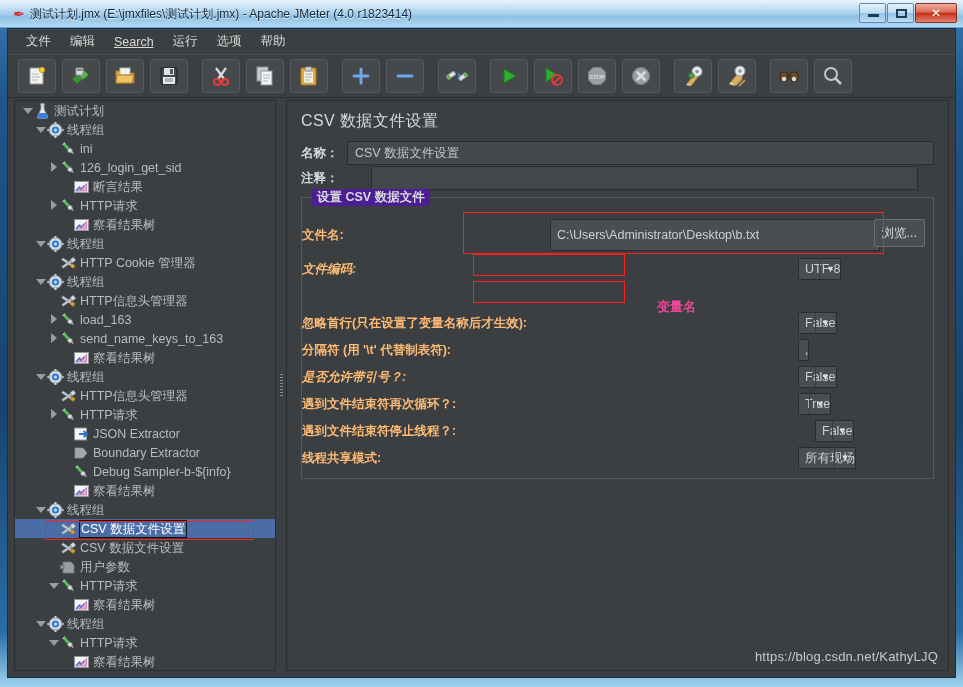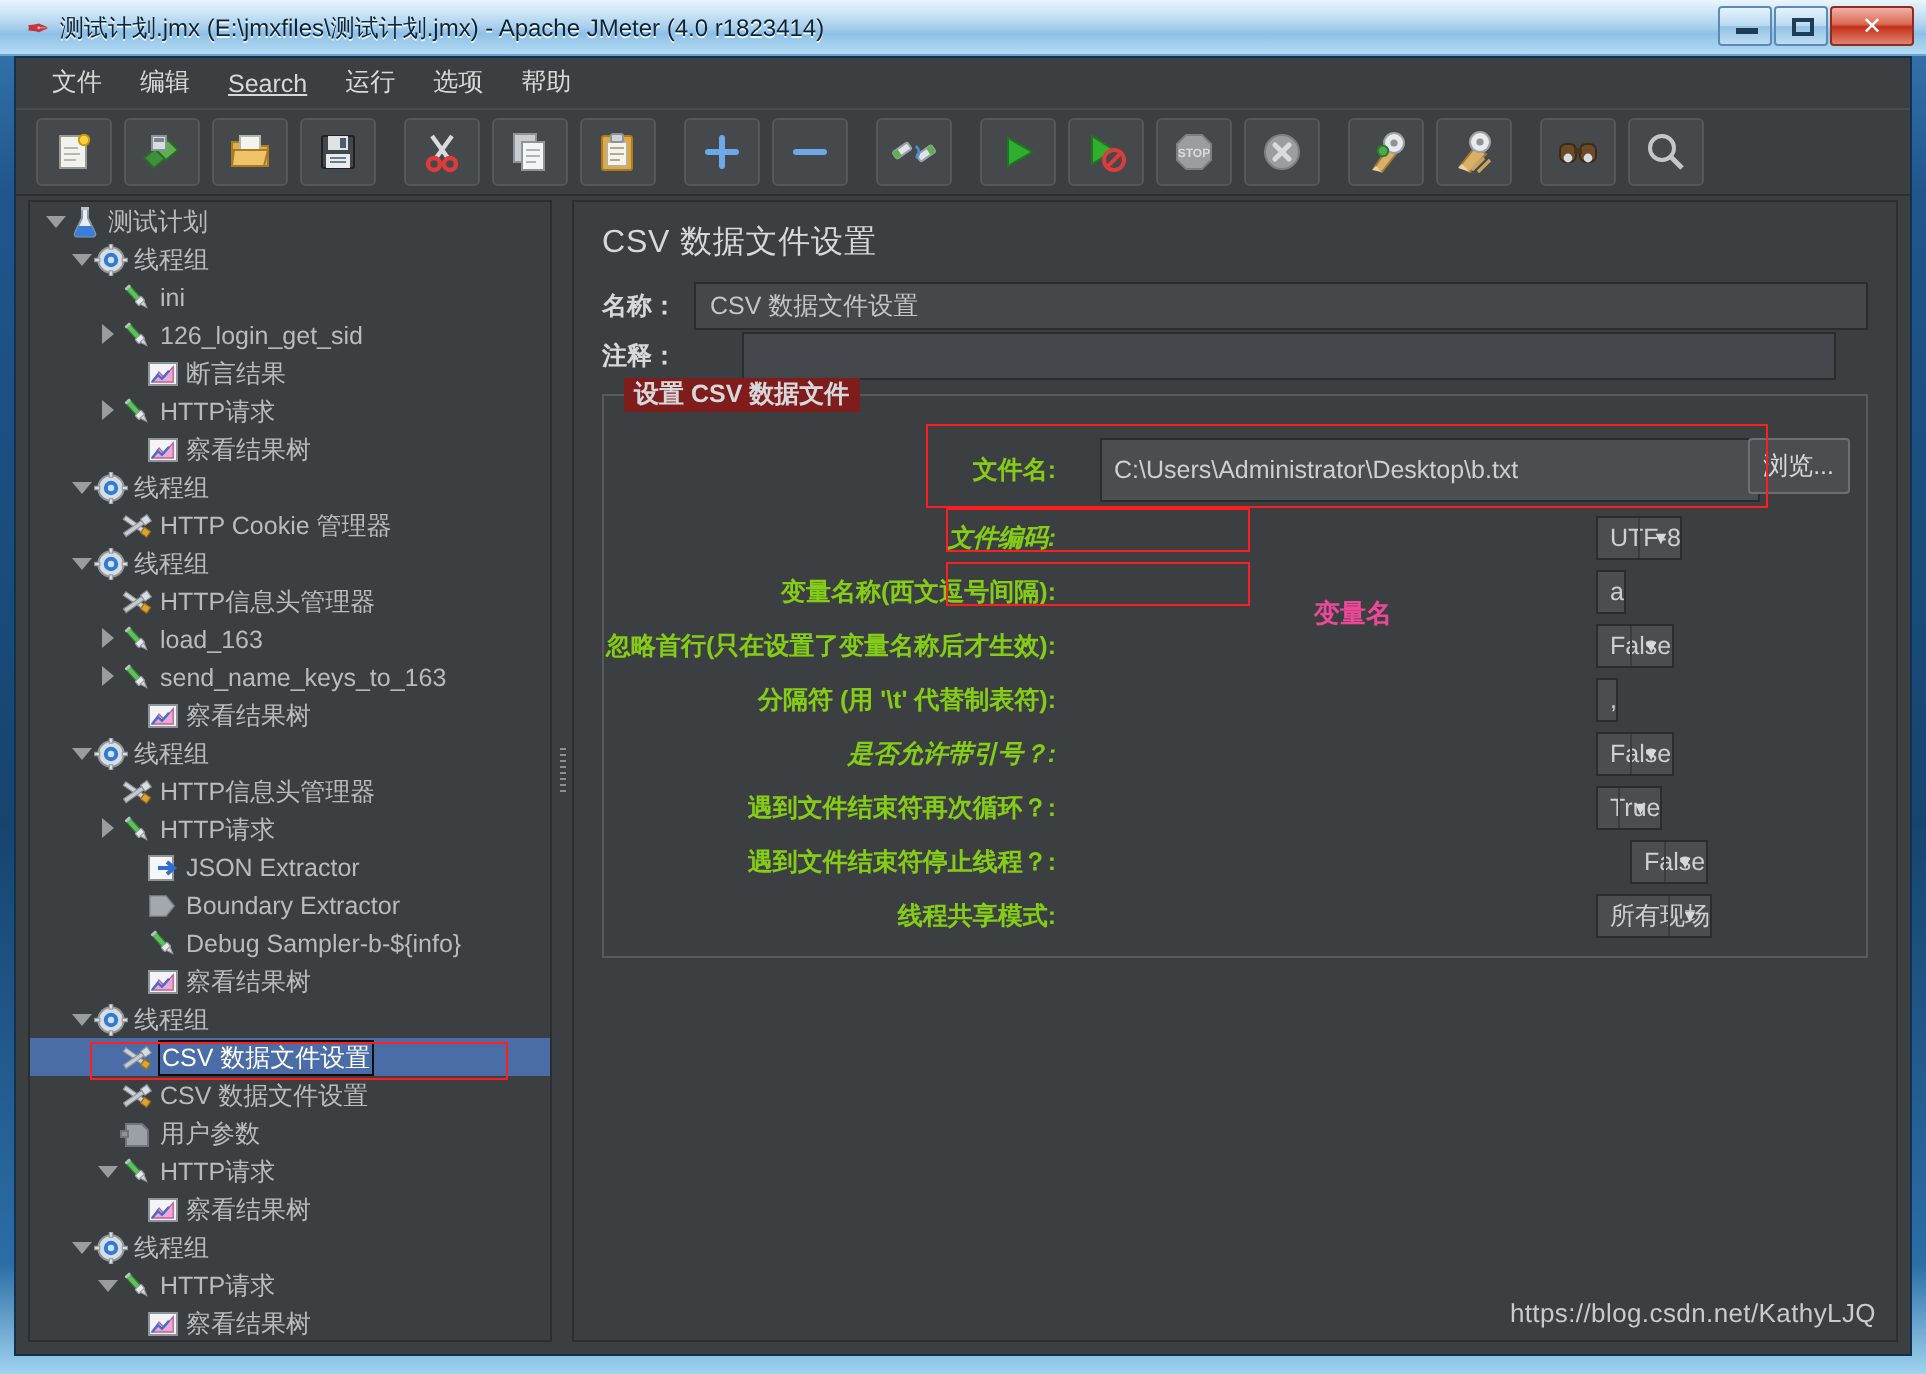--- a/index.html
+++ b/index.html
@@ -167,7 +167,7 @@
     border:1px solid #575a5c;box-sizing:border-box;
   }
   .group-title{
-    position:absolute;left:10px;top:-9px;background:#7f1d1d;padding:0 5px;
+    position:absolute;left:10px;top:-9px;background:#4c1d95;padding:0 5px;
     font-size:12.5px;color:#d6d9db;font-weight:bold;white-space:nowrap;text-align:center;
   }
 

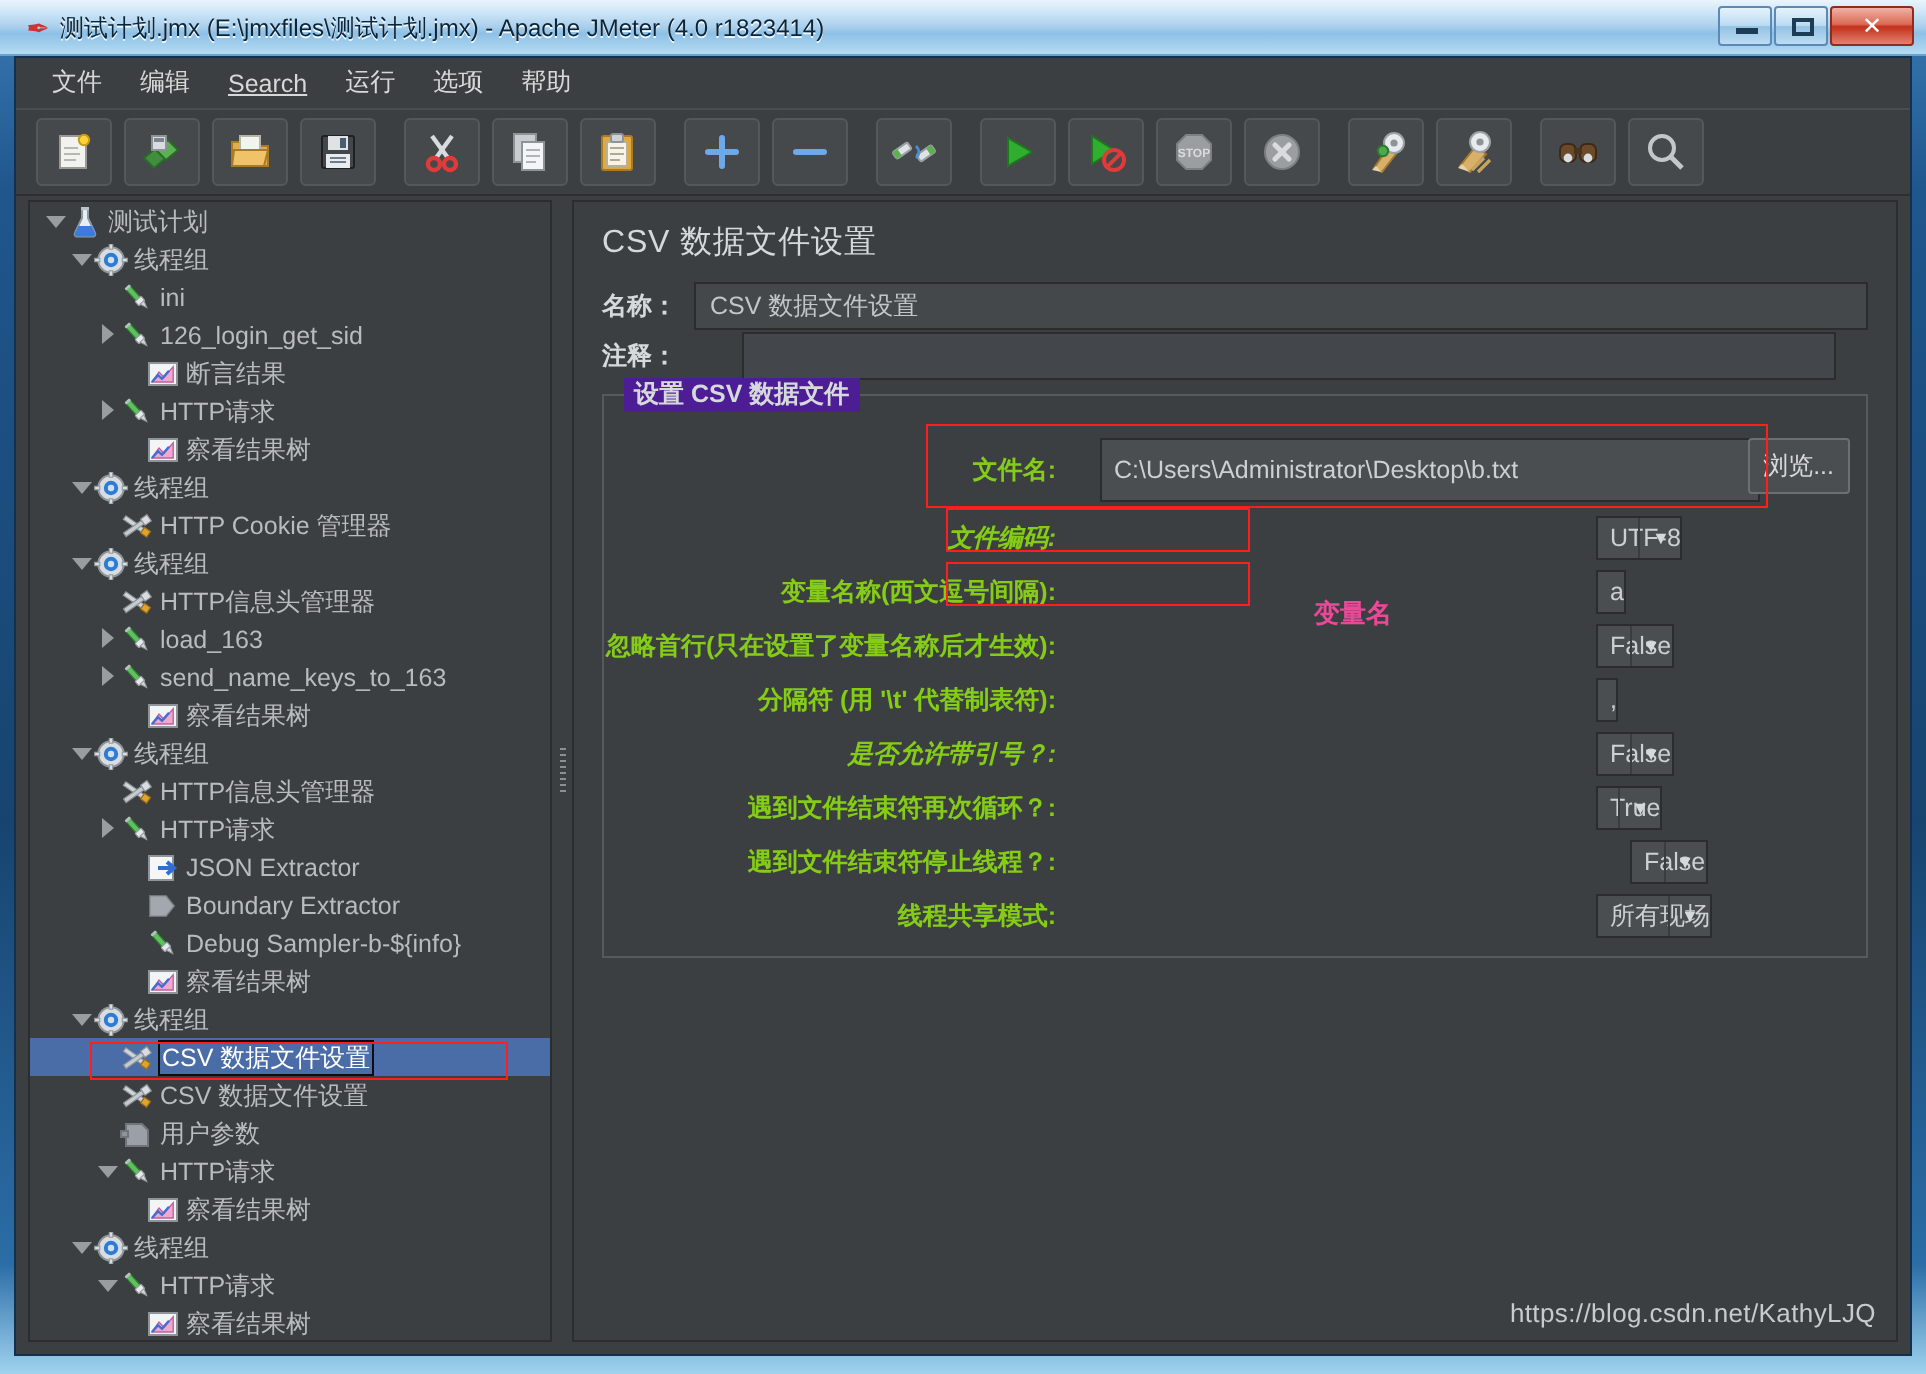--- a/index.html
+++ b/index.html
@@ -173,8 +173,8 @@
 
   .grow{position:absolute;left:0;right:0;height:26px;display:flex;align-items:center;}
   .glabel{
-    font-size:12.5px;color:#84cc16;font-weight:bold;text-align:right;
-    padding-right:22px;box-sizing:border-box;white-space:nowrap;
+    font-size:12.5px;color:#fdba74;font-weight:bold;text-align:left;
+    padding-right:6px;box-sizing:border-box;white-space:nowrap;
   }
   .gfield{
     height:22px;background:#4a4e50;border:1px solid #2a2c2e;box-sizing:border-box;

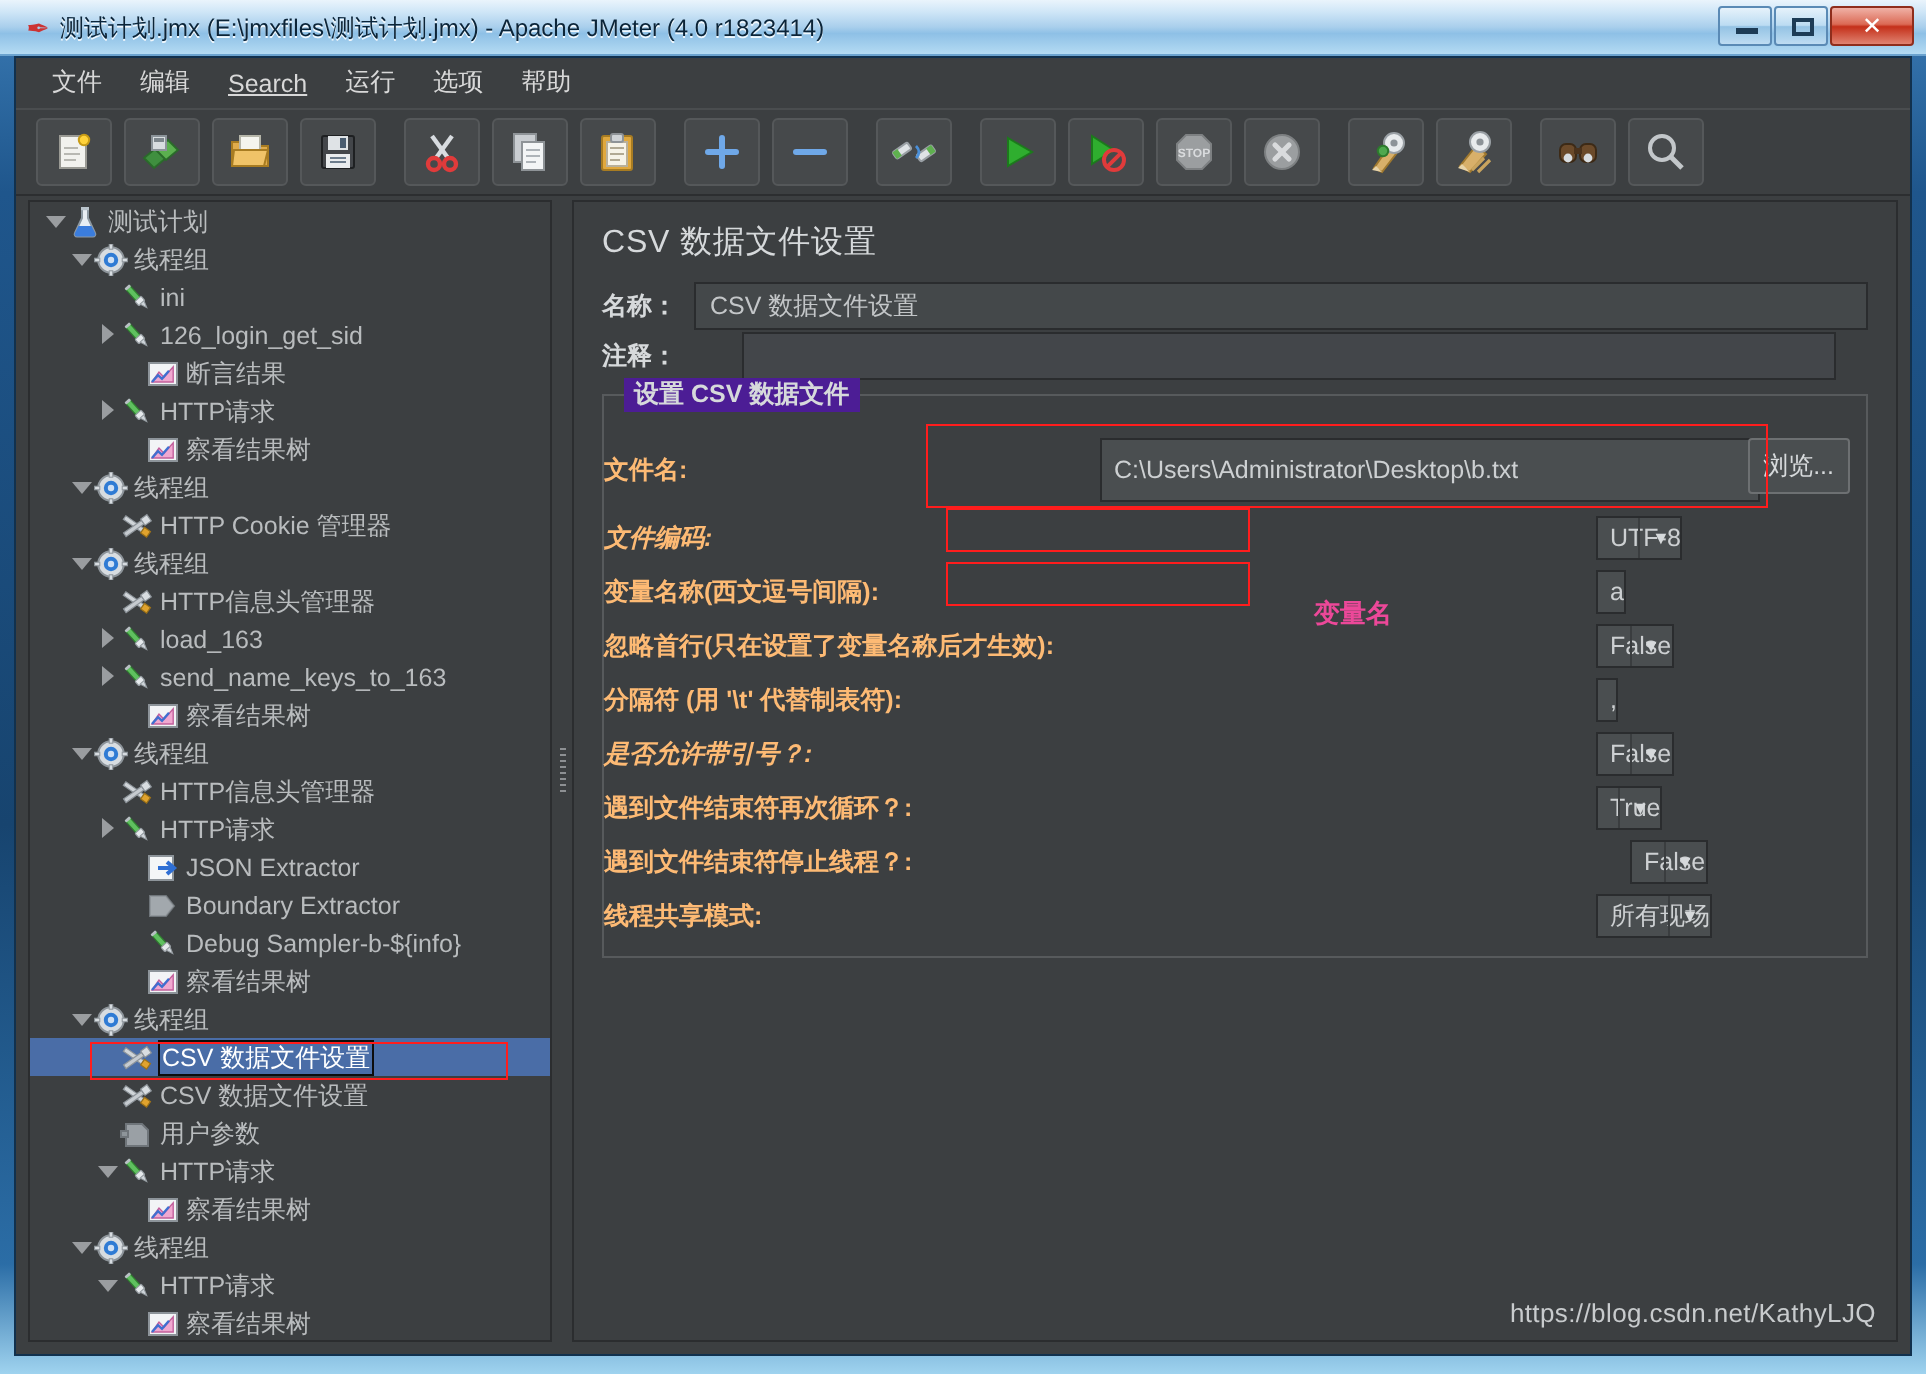--- a/index.html
+++ b/index.html
@@ -893,10 +893,6 @@
               </div>
             </div>
 
-            <div class="grow" style="top:85px;">
-              <div class="glabel" style="width:248px;">变量名称(西文逗号间隔):</div>
-              <div class="gfield" style="right:8px;left:248px;">a</div>
-            </div>
 
             <div class="grow" style="top:112px;">
               <div class="glabel" style="width:248px;">忽略首行(只在设置了变量名称后才生效):</div>

